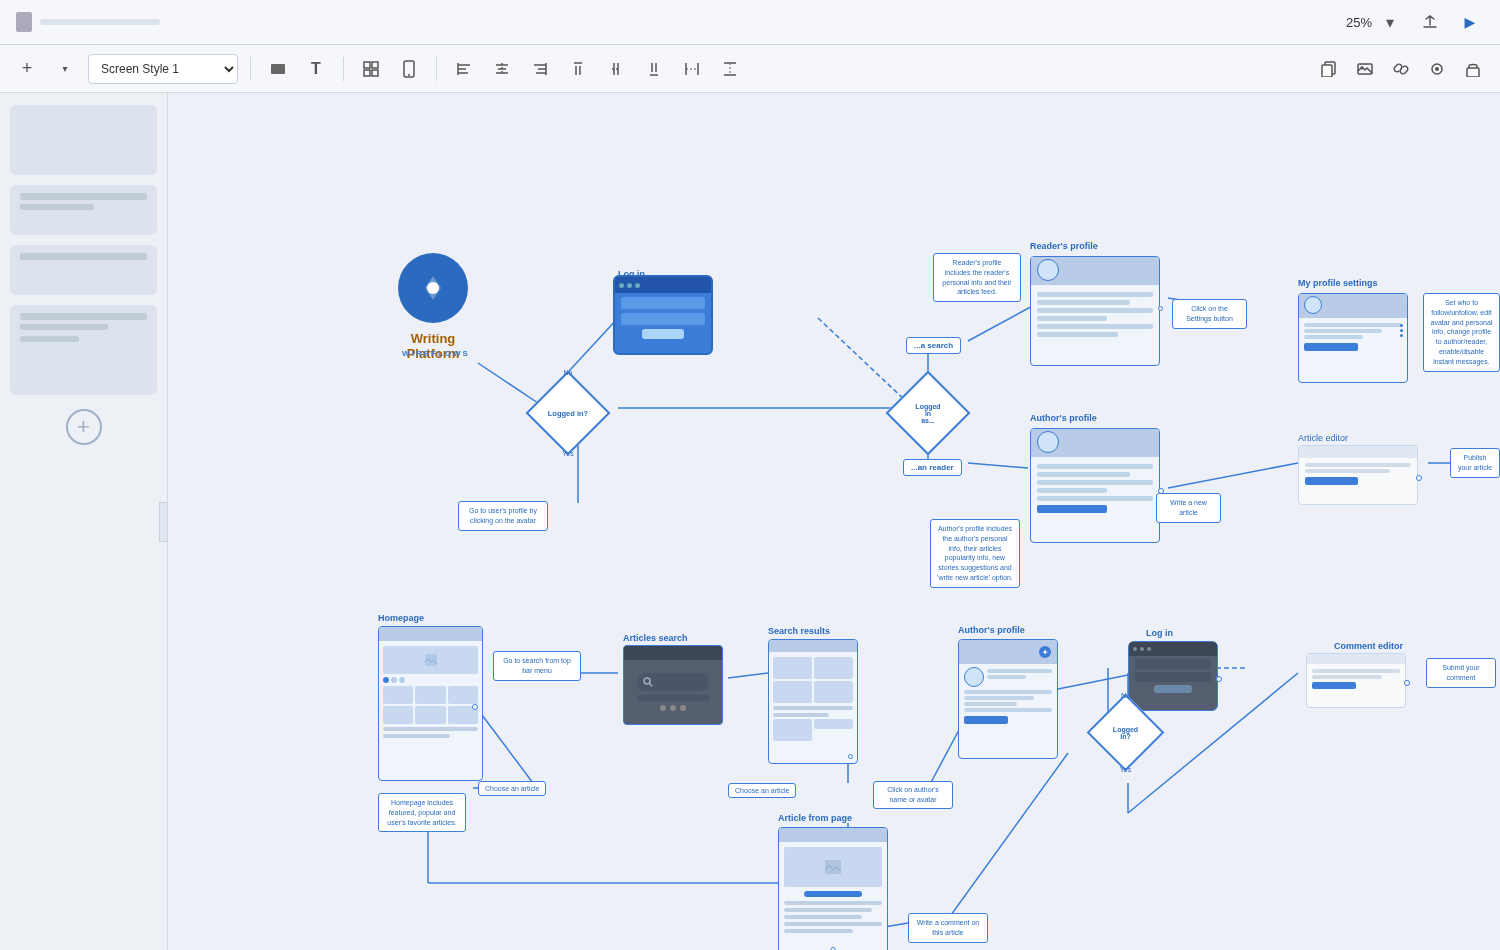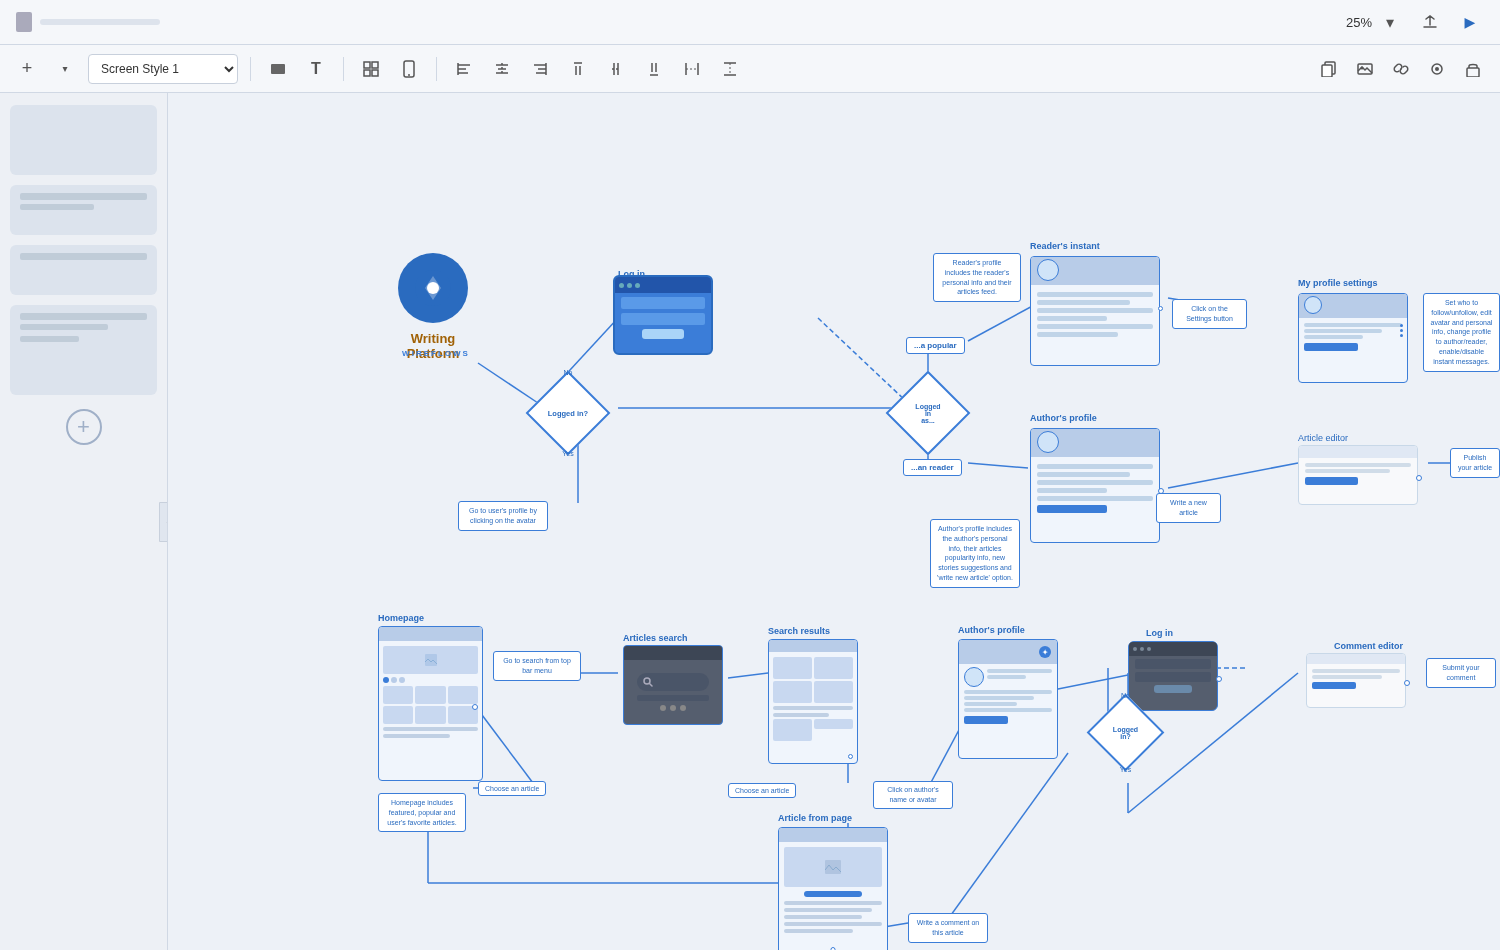--- a/index.html
+++ b/index.html
@@ -484,7 +484,7 @@
 
     <div style="position:absolute;left:735px;top:366px;background:white;border:1px solid #3b7dd8;border-radius:3px;padding:3px 7px;font-size:8px;color:#2a6bbf;font-weight:600;">...an reader</div>
 
-    <div style="position:absolute;left:862px;top:148px;font-size:9px;color:#2a6bbf;font-weight:600;">Reader's instant</div>
+    <div style="position:absolute;left:862px;top:148px;font-size:9px;color:#2a6bbf;font-weight:600;">Reader's profile</div>
 
     <div style="position:absolute;left:862px;top:163px;width:130px;height:110px;background:#f0f5fc;border:1.5px solid #3b7dd8;border-radius:4px;">
       <div style="height:28px;background:#b8cce8;border-radius:3px 3px 0 0;position:relative;">

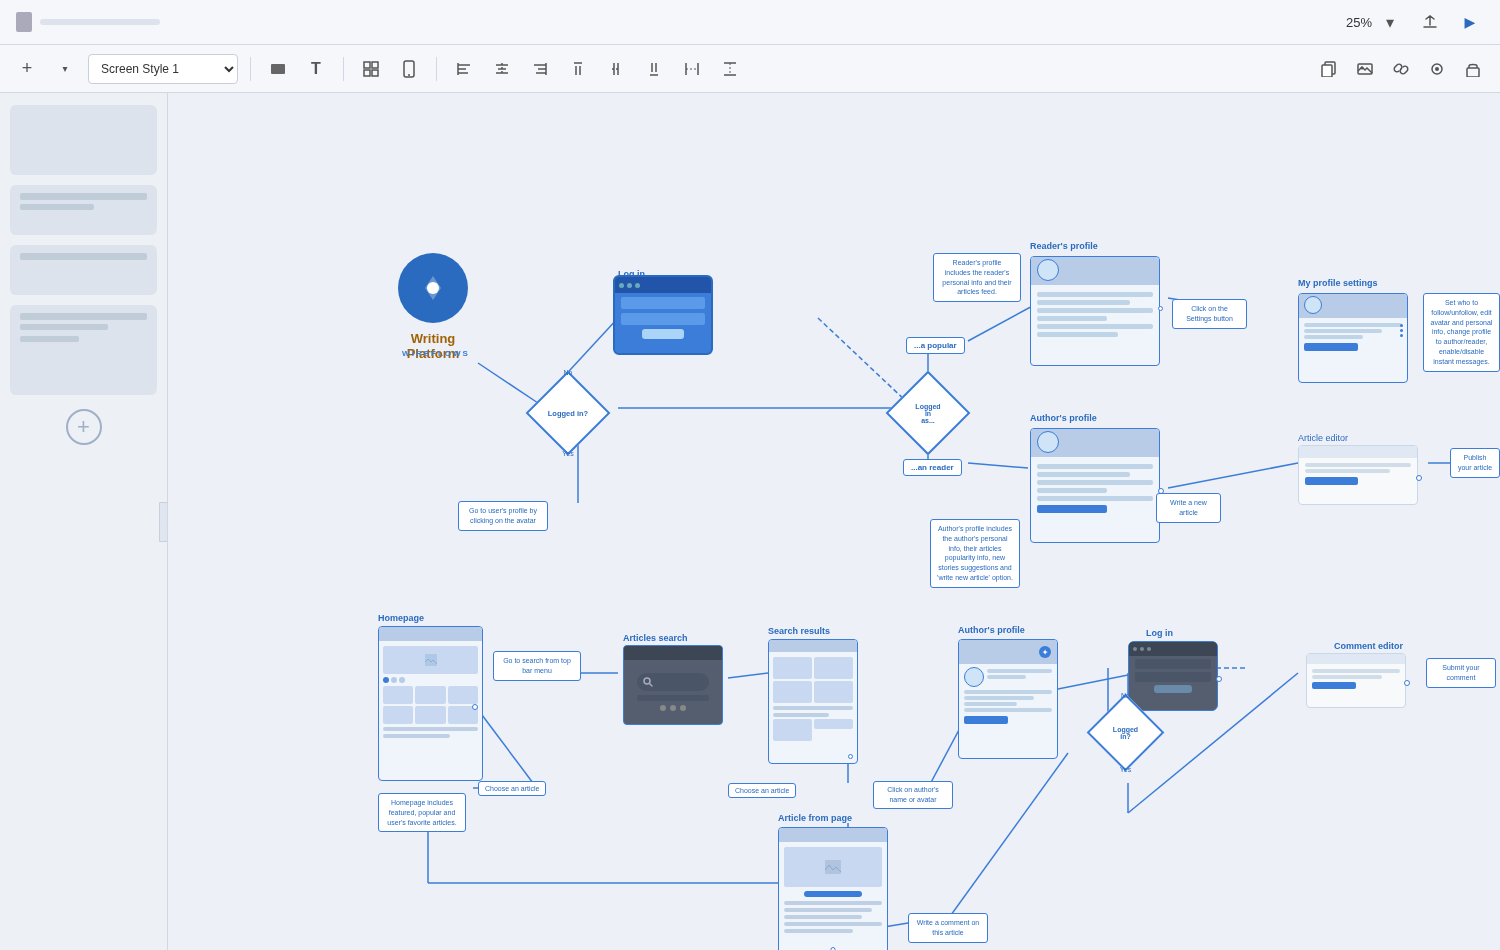--- a/index.html
+++ b/index.html
@@ -480,7 +480,7 @@
       <div style="position:absolute;top:50%;left:50%;transform:translate(-50%,-50%);font-size:7px;color:#2a6bbf;font-weight:600;text-align:center;">Logged in<br>as...</div>
     </div>
 
-    <div style="position:absolute;left:738px;top:244px;background:white;border:1px solid #3b7dd8;border-radius:3px;padding:3px 7px;font-size:8px;color:#2a6bbf;font-weight:600;">...a popular</div>
+    <div style="position:absolute;left:738px;top:244px;background:white;border:1px solid #3b7dd8;border-radius:3px;padding:3px 7px;font-size:8px;color:#2a6bbf;font-weight:600;">...a search</div>
 
     <div style="position:absolute;left:735px;top:366px;background:white;border:1px solid #3b7dd8;border-radius:3px;padding:3px 7px;font-size:8px;color:#2a6bbf;font-weight:600;">...an reader</div>
 

